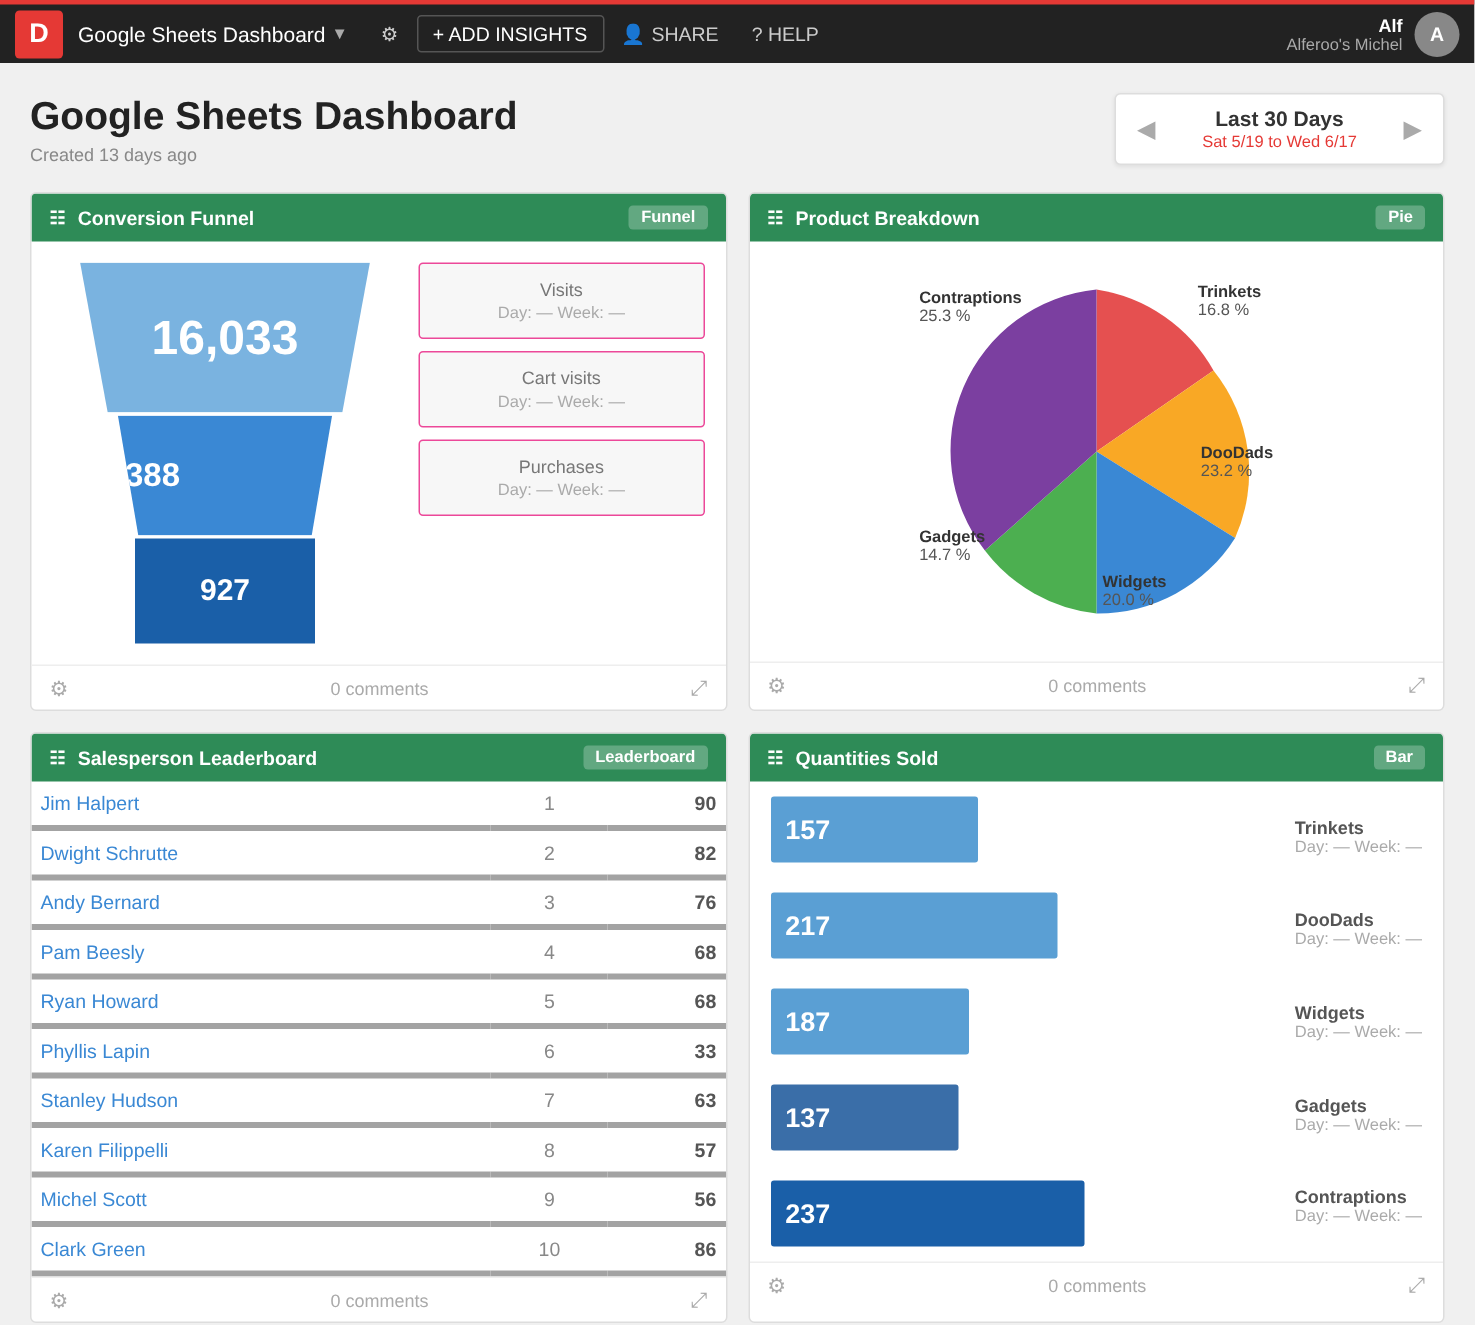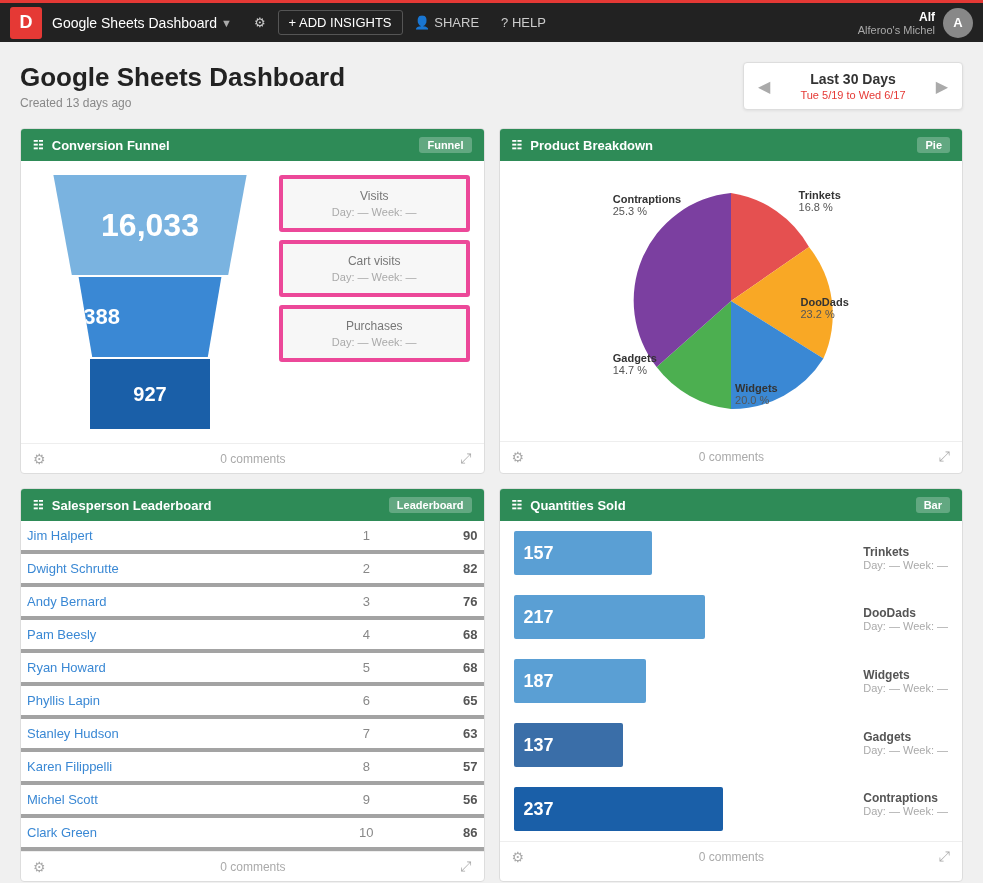--- a/index.html
+++ b/index.html
@@ -293,7 +293,7 @@
       <span class="date-range-arrow">◀</span>
       <div class="date-range-info">
         <div class="date-range-label">Last 30 Days</div>
-        <div class="date-range-sub">Tue 5/19 to Wed 6/17</div>
+        <div class="date-range-sub">Sat 5/19 to Wed 6/17</div>
       </div>
       <span class="date-range-arrow">▶</span>
     </div>

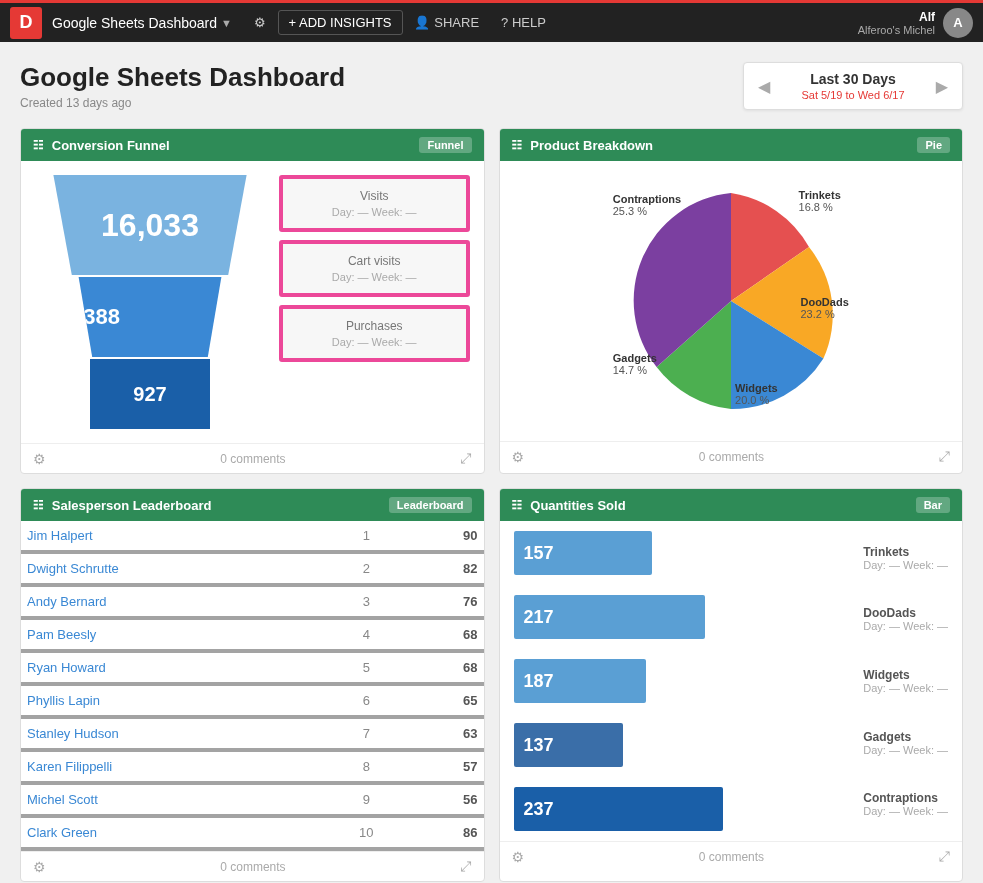--- a/index.html
+++ b/index.html
@@ -196,7 +196,7 @@
     }
     .funnel-stat-row {
       background: #f7f7f7;
-      border: 4px solid #ec4899;
+      border: 1px solid #ec4899;
       border-radius: 3px;
       padding: 10px 14px;
       text-align: center;

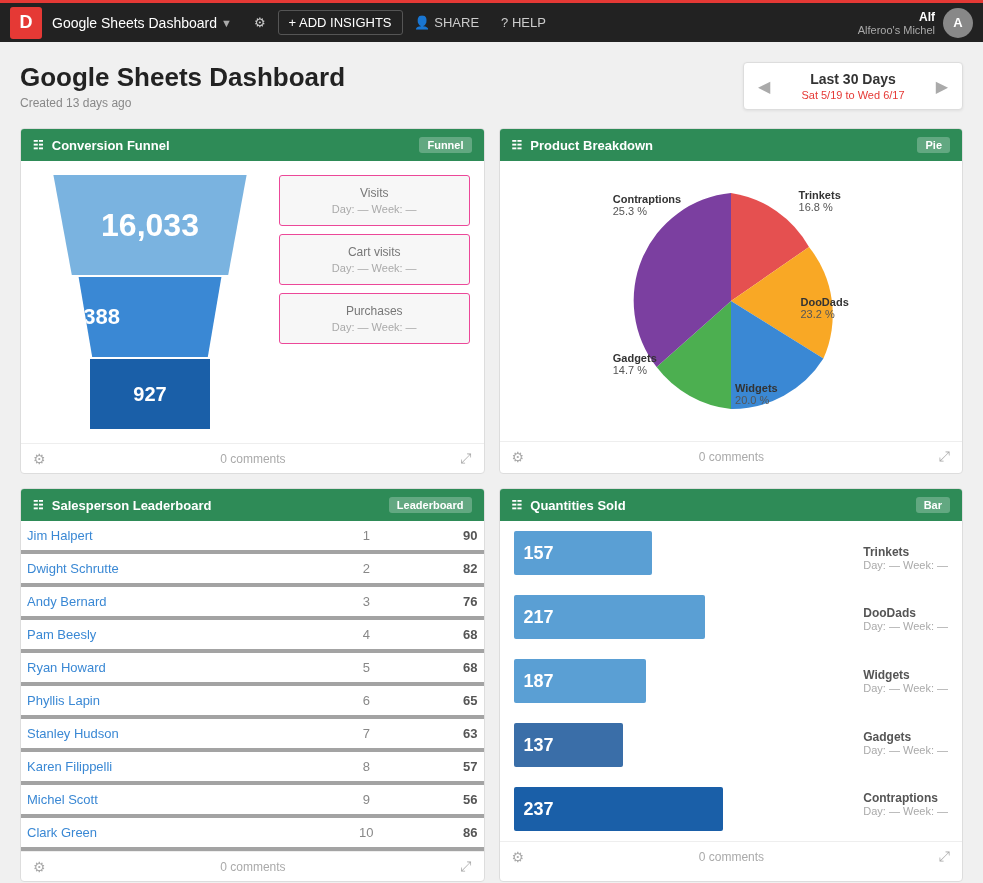--- a/index.html
+++ b/index.html
@@ -446,7 +446,7 @@
               <tr>
       <td>Phyllis Lapin</td>
       <td>6</td>
-      <td>65</td>
+      <td>33</td>
     </tr>
               <tr>
       <td>Stanley Hudson</td>

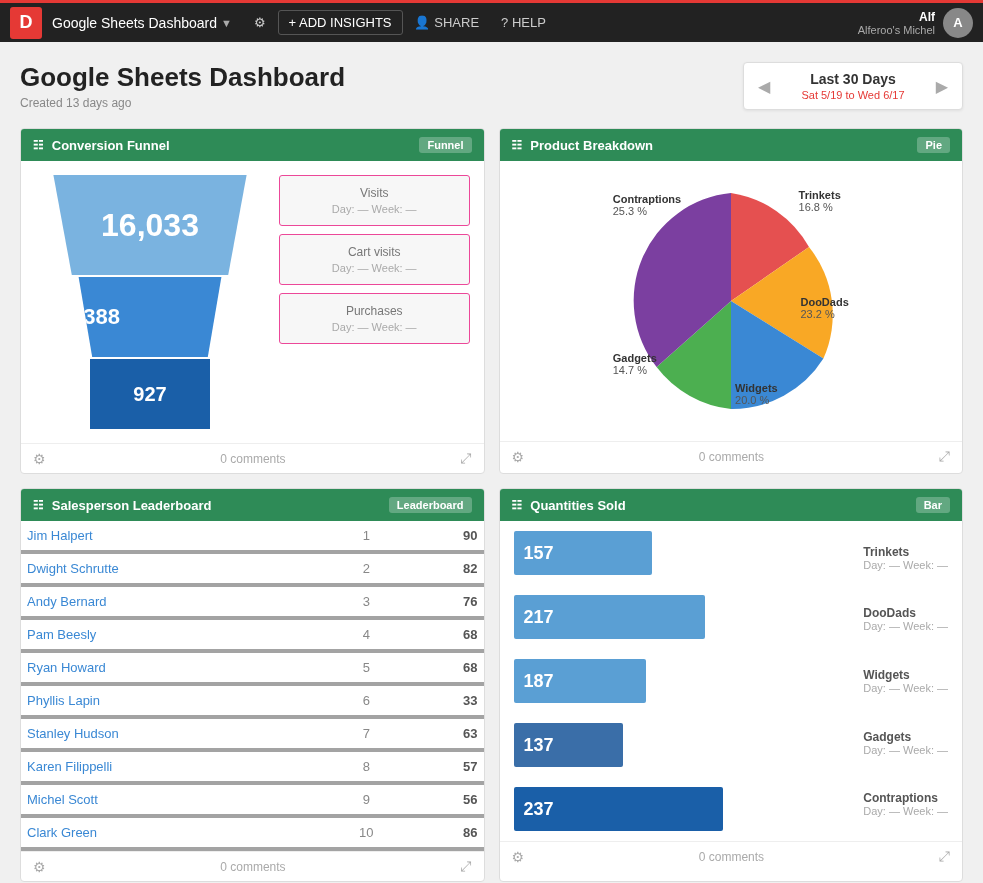--- a/index.html
+++ b/index.html
@@ -505,7 +505,7 @@
       </div>
     </div>
               <div class="bar-row">
-      <div class="bar-bg" style="width:109px; background:#3a6ea8;">
+      <div class="bar-bg" style="width:125px; background:#3a6ea8;">
         <span class="bar-value">137</span>
       </div>
     </div>

